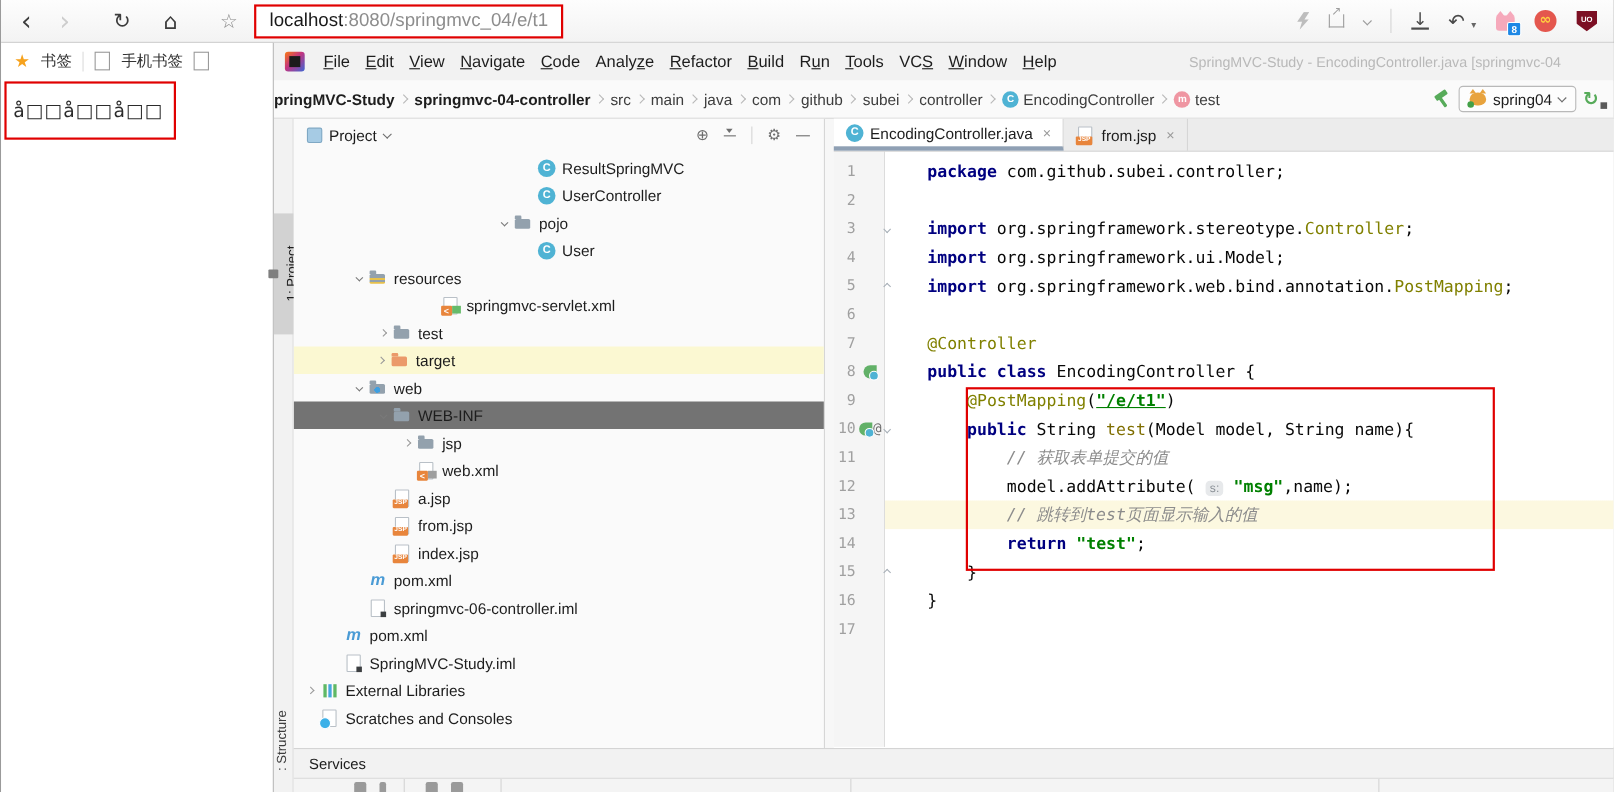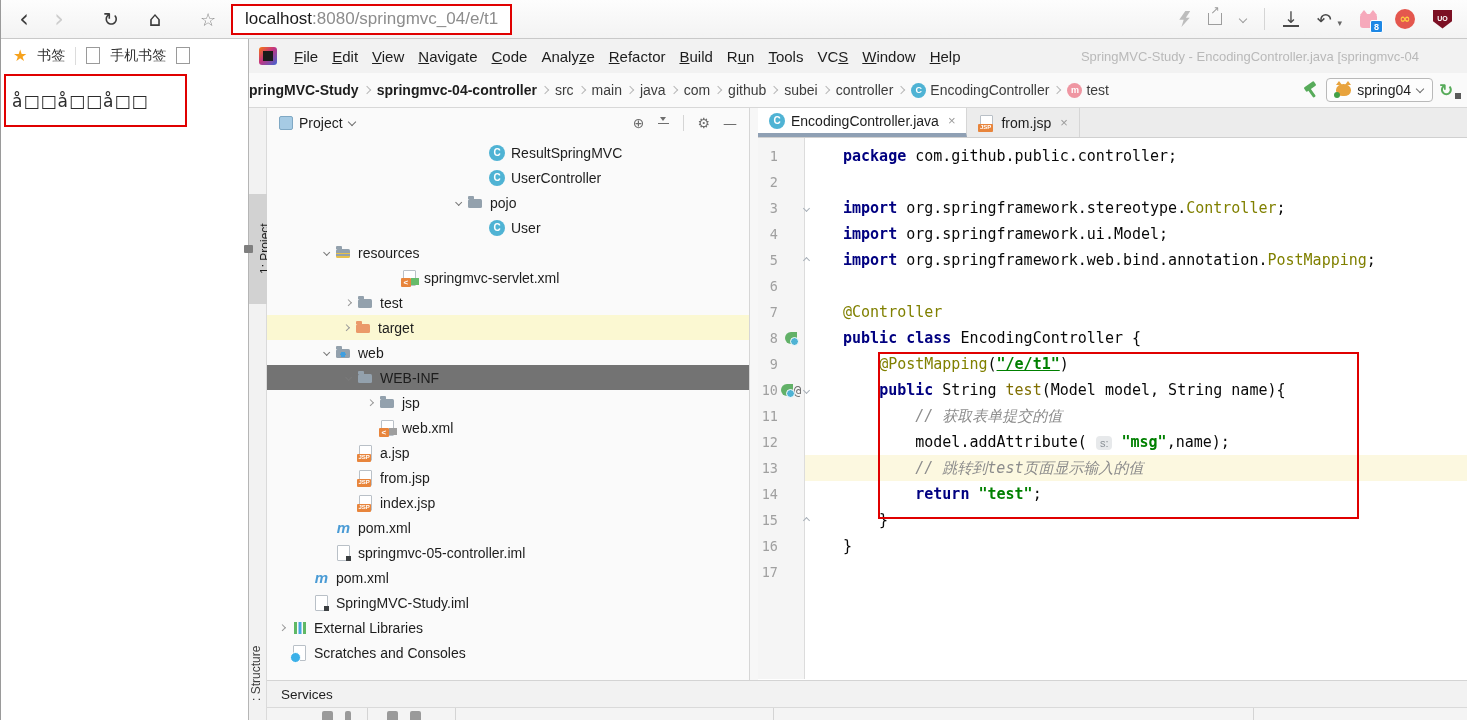--- a/index.html
+++ b/index.html
@@ -41,7 +41,7 @@
   .bm .sq{width:14px;height:17px;border:1.5px solid #9a9a9a;flex:none}
   .bm .sep{width:1px;height:18px;background:#dcdcdc}
   .page{position:absolute;left:0;top:72px;width:247px;height:648px;background:#fff}
-  .garb{position:absolute;left:3px;top:2px;width:183px;height:53px;border:2px solid #e00000;display:flex;align-items:center;padding-left:6px}
+  .garb{position:absolute;left:3px;top:2px;width:156px;height:53px;border:2px solid #e00000;display:flex;align-items:center;padding-left:6px}
   .garb span{font-family:"DejaVu Sans",sans-serif;font-size:17px;color:#2b2b2b;letter-spacing:1px}
 
   

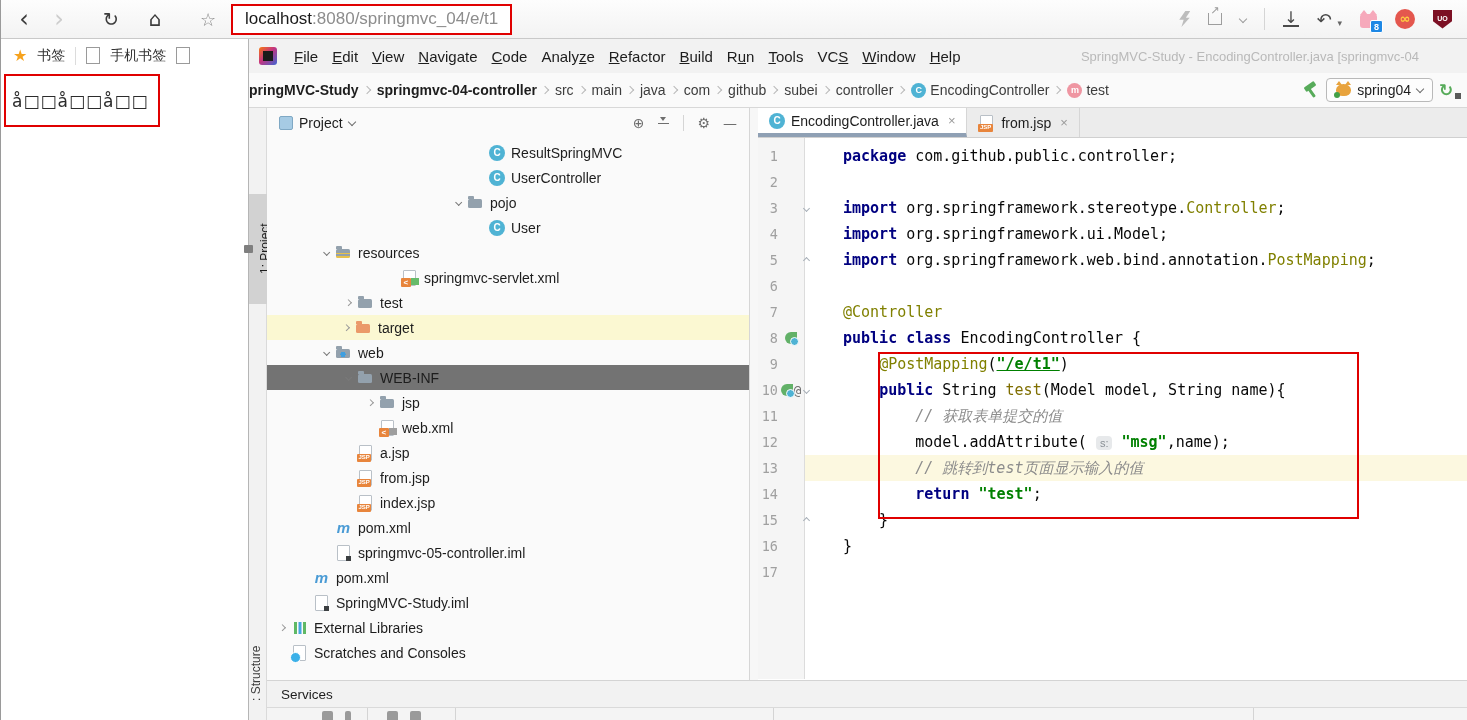--- a/index.html
+++ b/index.html
@@ -443,7 +443,7 @@
             <span class="ln">1</span>
             <span class="gi"></span>
             <span class="fcol"></span>
-            <pre class="ct"><span class="kw">package</span><span> com.github.public.controller;</span></pre>
+            <pre class="ct"><span class="kw">package</span><span> com.github.subei.controller;</span></pre>
           </div>
           <div class="cl">
             <span class="ln">2</span>

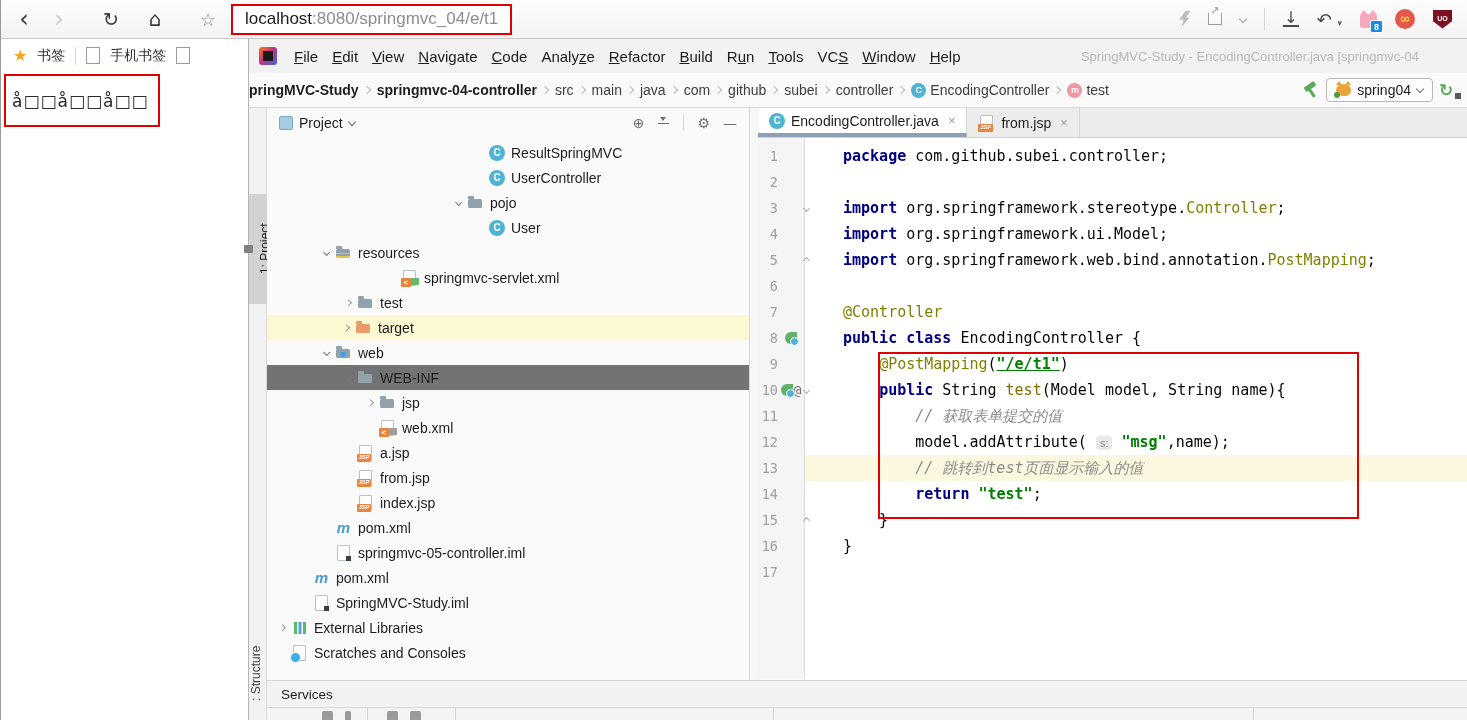--- a/index.html
+++ b/index.html
@@ -397,7 +397,7 @@
           <div class="trow" style="padding-left: 52px;">
             <span class="tchev"></span>
             <span class="ti doc iml"></span>
-            <span>springmvc-05-controller.iml</span>
+            <span>springmvc-06-controller.iml</span>
           </div>
           <div class="trow" style="padding-left: 30px;">
             <span class="tchev"></span>

